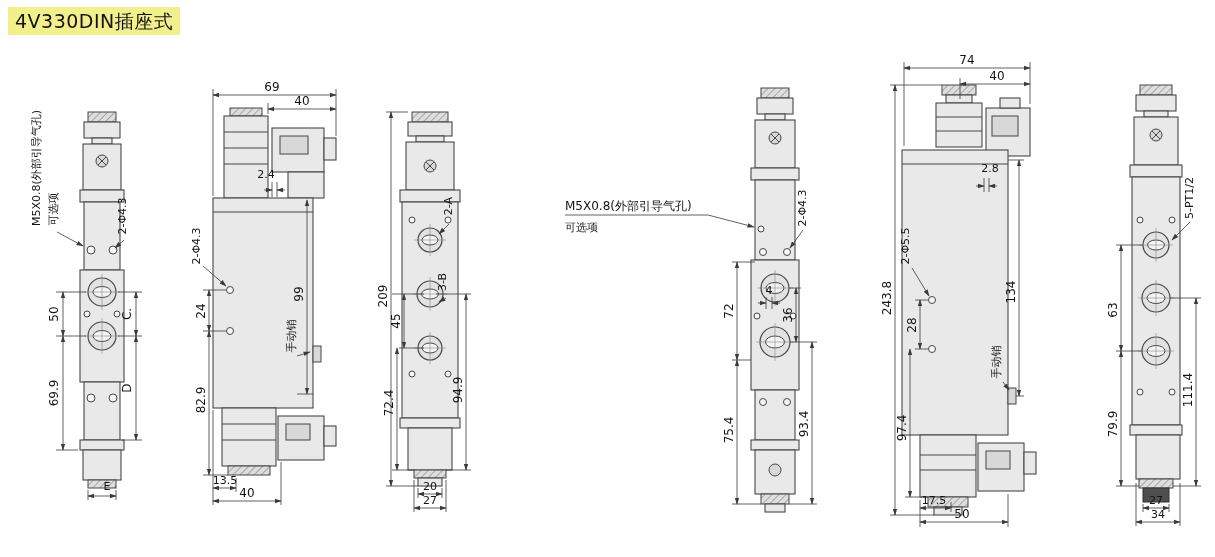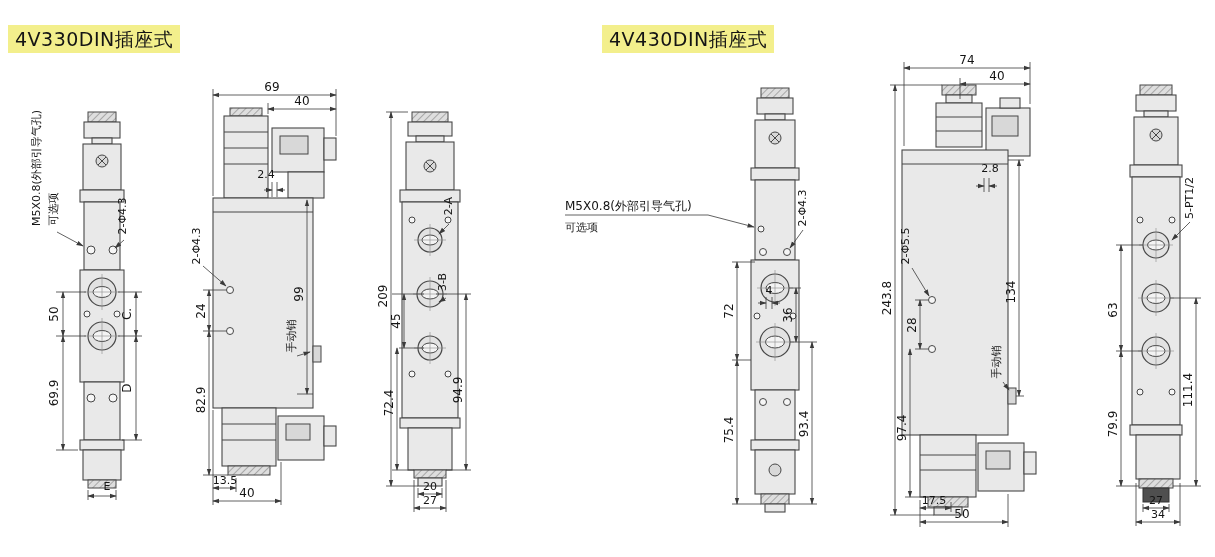--- a/index.html
+++ b/index.html
@@ -5,7 +5,7 @@
   html,body{margin:0;padding:0;background:#ffffff;}
   .canvas{position:relative;width:1215px;height:557px;background:#ffffff;overflow:hidden;
           font-family:"DejaVu Sans",sans-serif;}
-  .title{position:absolute;top:25px;background:#f3ef8c;color:#141414;font-size:19px;
+  .title{position:absolute;top:7px;background:#f3ef8c;color:#141414;font-size:19px;
          line-height:26px;padding:1px 7px;letter-spacing:.5px;white-space:nowrap;}
   .title-left{left:8px;}
   .title-right{left:602px;}

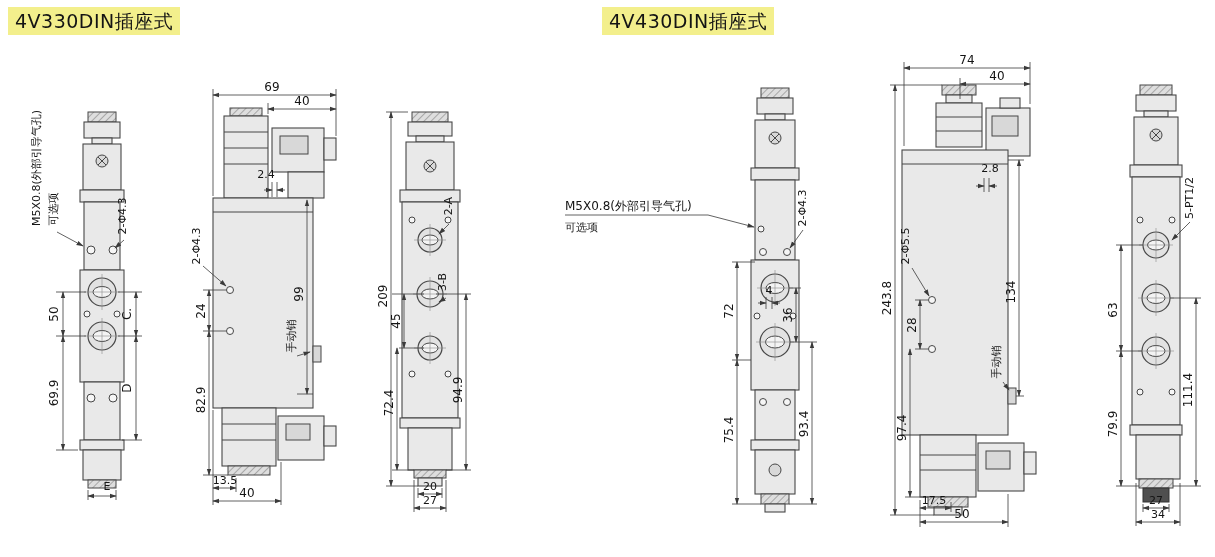--- a/index.html
+++ b/index.html
@@ -28,7 +28,6 @@
 
 <div class="canvas">
   <div class="title title-left">4V330DIN插座式</div>
-  <div class="title title-right">4V430DIN插座式</div>
 
   <svg width="1215" height="557" viewBox="0 0 1215 557">
     <defs>

